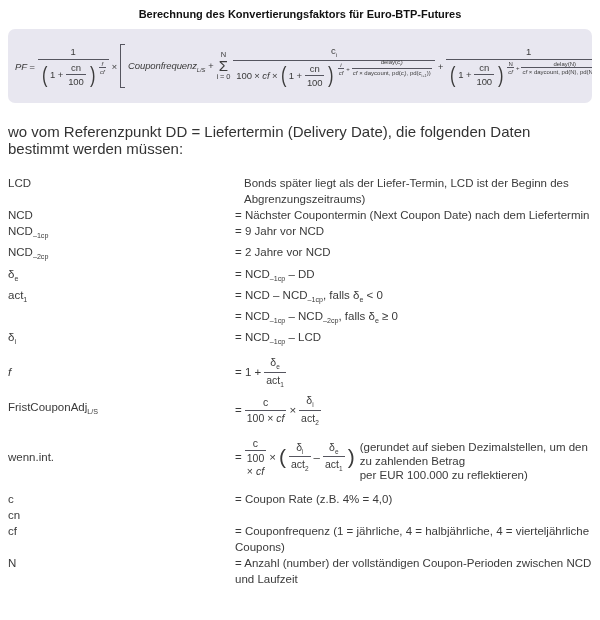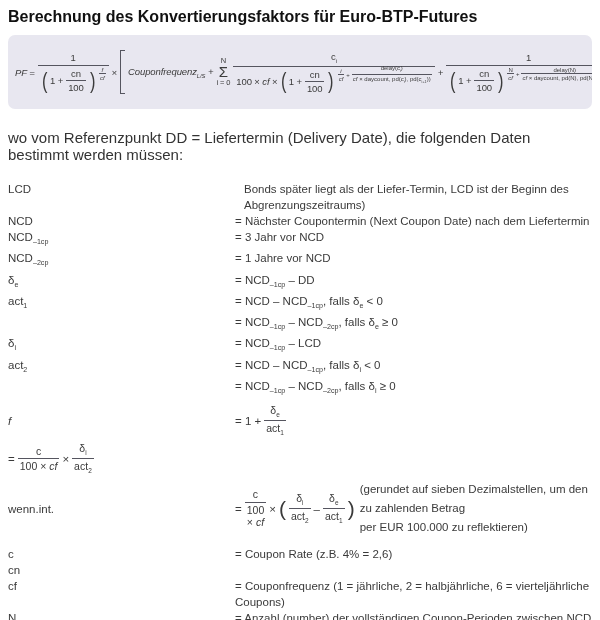--- a/index.html
+++ b/index.html
@@ -9,7 +9,7 @@
     font-family:"Liberation Sans",sans-serif;
     -webkit-font-smoothing:antialiased;
   }
-  .title{font-size:16px;font-weight:bold;color:#111;margin:2px 0 9px 0;}
+  .title{font-size:11px;font-weight:bold;color:#111;margin:2px 0 9px 0;text-align:center;}
   
   .fbox{
     background:#e8e7f0;border-radius:7px;height:74px;box-sizing:border-box;

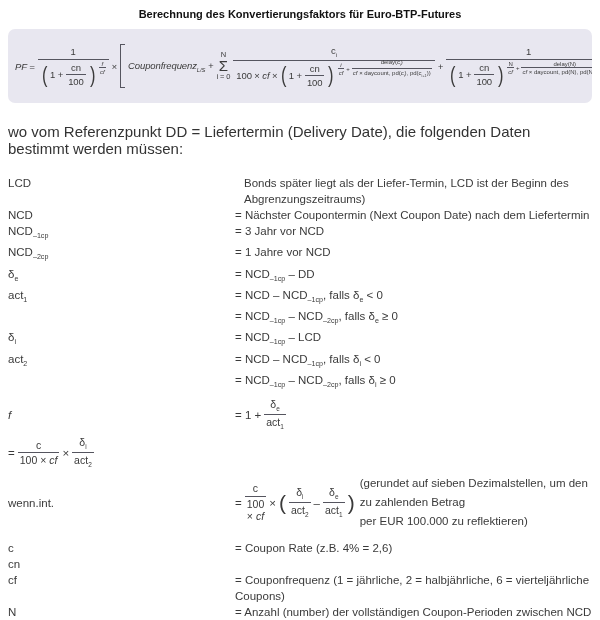--- a/index.html
+++ b/index.html
@@ -150,7 +150,7 @@
   </div>
   <div class="row">
     <div class="term">NCD<sub>–1cp</sub></div>
-    <div class="val">= 3 Jahr vor NCD</div>
+    <div class="val">= 9 Jahr vor NCD</div>
   </div>
   <div class="row">
     <div class="term">NCD<sub>–2cp</sub></div>

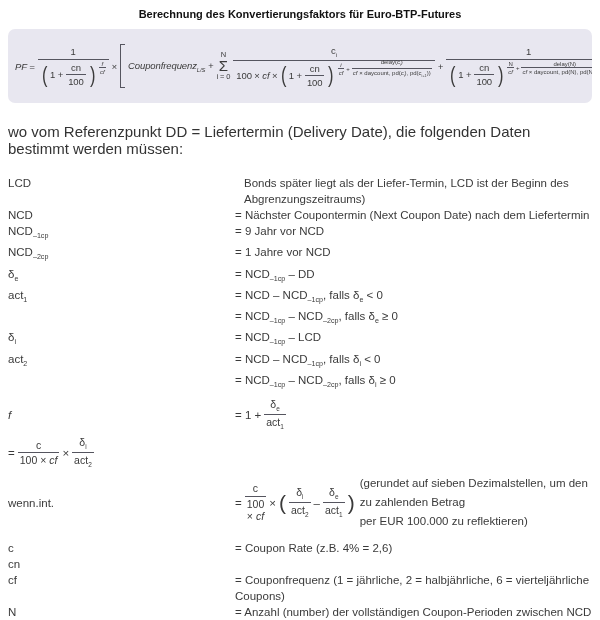--- a/index.html
+++ b/index.html
@@ -154,7 +154,7 @@
   </div>
   <div class="row">
     <div class="term">NCD<sub>–2cp</sub></div>
-    <div class="val">= 1 Jahre vor NCD</div>
+    <div class="val">= 2 Jahre vor NCD</div>
   </div>
   <div class="row">
     <div class="term">δ<sub>e</sub></div>

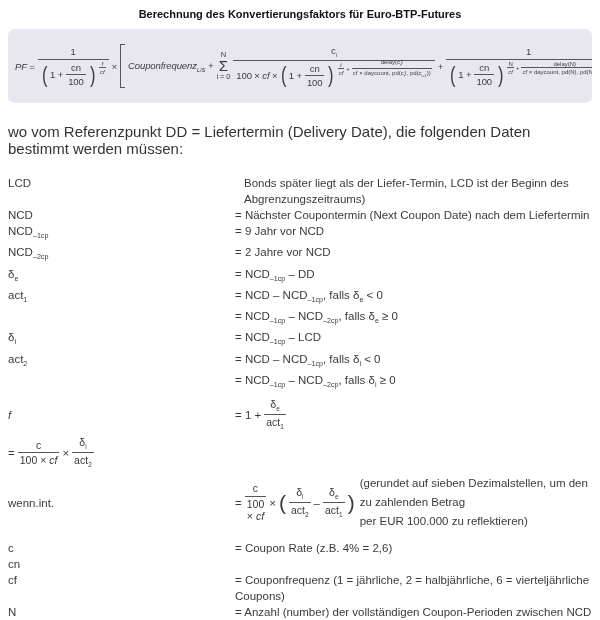--- a/index.html
+++ b/index.html
@@ -171,13 +171,6 @@
     <div class="term">δ<sub>i</sub></div>
     <div class="val">= NCD<sub>–1cp</sub> – LCD</div>
   </div>
-  <div class="row">
-    <div class="term">act<sub>2</sub></div>
-    <div class="val">
-        <div>= NCD – NCD<sub>–1cp</sub>, falls δ<sub>i</sub> &lt; 0</div>
-        <div>= NCD<sub>–1cp</sub> – NCD<sub>–2cp</sub>, falls δ<sub>i</sub> ≥ 0</div>
-      </div>
-  </div>
   <div class="row fx">
     <div class="term"><i>f</i></div>
     <div class="val fxv">= 1 + <span class="ifr">

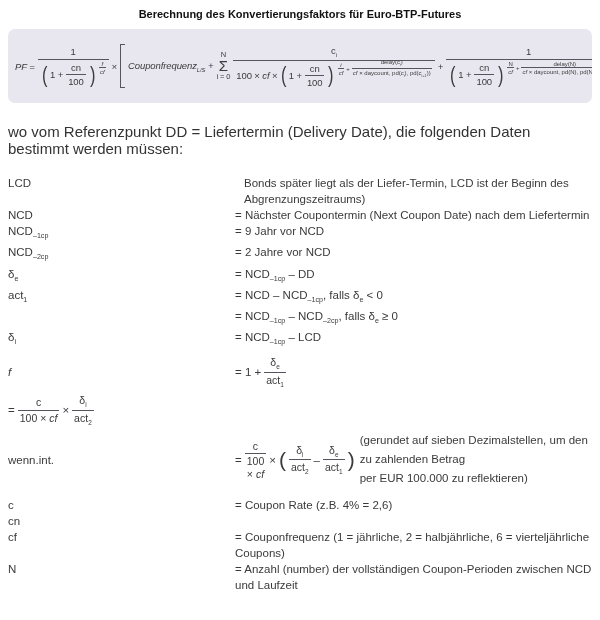--- a/index.html
+++ b/index.html
@@ -179,6 +179,7 @@
         </span></div>
   </div>
   <div class="row fx">
+    <div class="term">FristCouponAdj<sub>L/S</sub></div>
     <div class="val fxv">= <span class="ifr">
           <span class="n">c</span>
           <span class="d">100 × <i>cf</i></span>

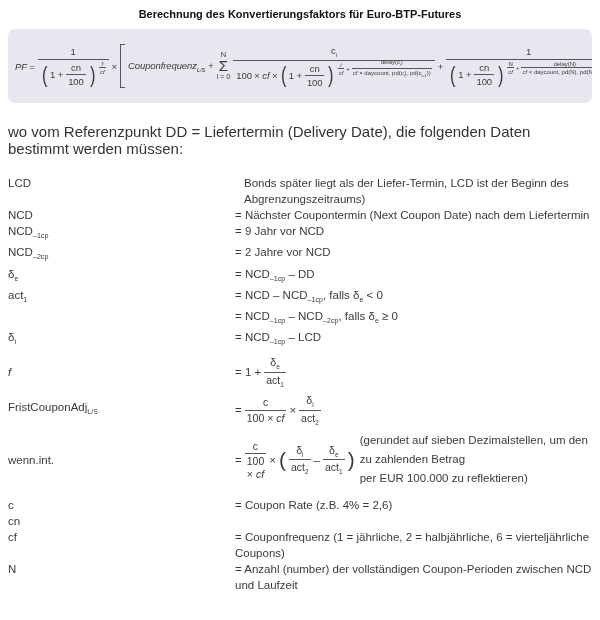--- a/index.html
+++ b/index.html
@@ -47,7 +47,7 @@
   .ifr .d{padding:1px 2px 0 2px;}
   .bp2{font-size:21px;font-weight:300;line-height:0;}
   .accr{display:flex;align-items:center;gap:5px;}
-  .note{line-height:19px;}
+  .note{line-height:14px;margin-top:9px;}
 </style>
 </head>
 <body>

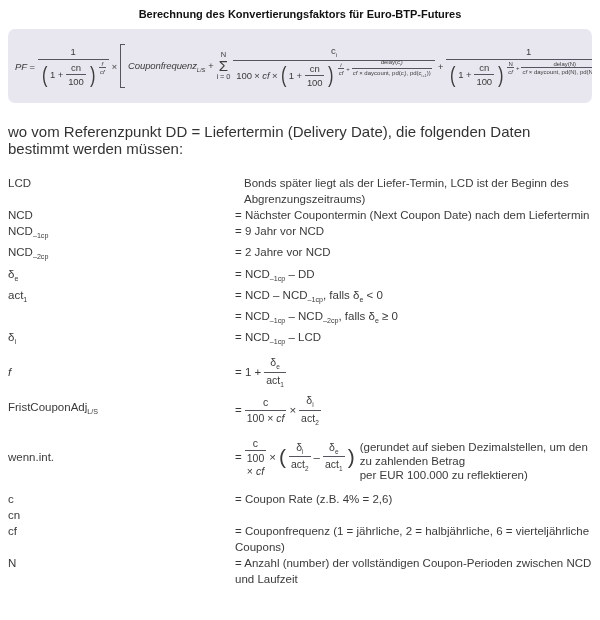--- a/index.html
+++ b/index.html
@@ -209,7 +209,7 @@
   </div>
   <div class="row gap">
     <div class="term">c</div>
-    <div class="val">= Coupon Rate (z.B. 4% = 2,6)</div>
+    <div class="val">= Coupon Rate (z.B. 4% = 4,0)</div>
   </div>
   <div class="row">
     <div class="term">cn</div>

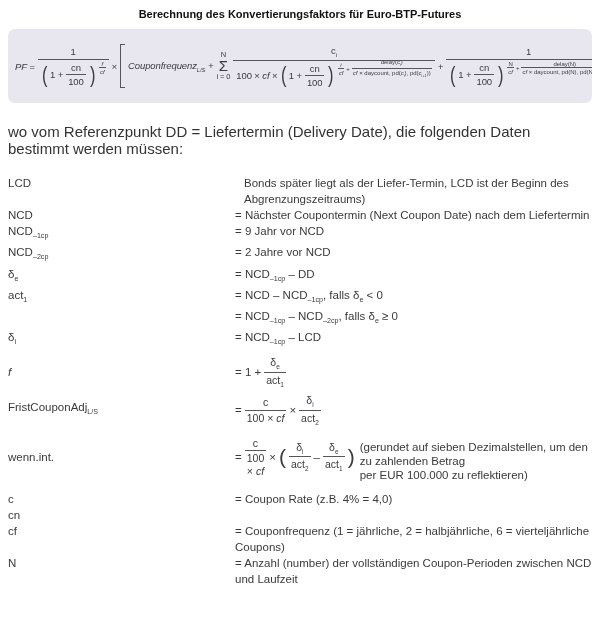--- a/index.html
+++ b/index.html
@@ -216,7 +216,7 @@
   </div>
   <div class="row">
     <div class="term">cf</div>
-    <div class="val">= Couponfrequenz (1 = jährliche, 2 = halbjährliche, 6 = vierteljährliche Coupons)</div>
+    <div class="val">= Couponfrequenz (1 = jährliche, 4 = halbjährliche, 4 = vierteljährliche Coupons)</div>
   </div>
   <div class="row">
     <div class="term">N</div>

